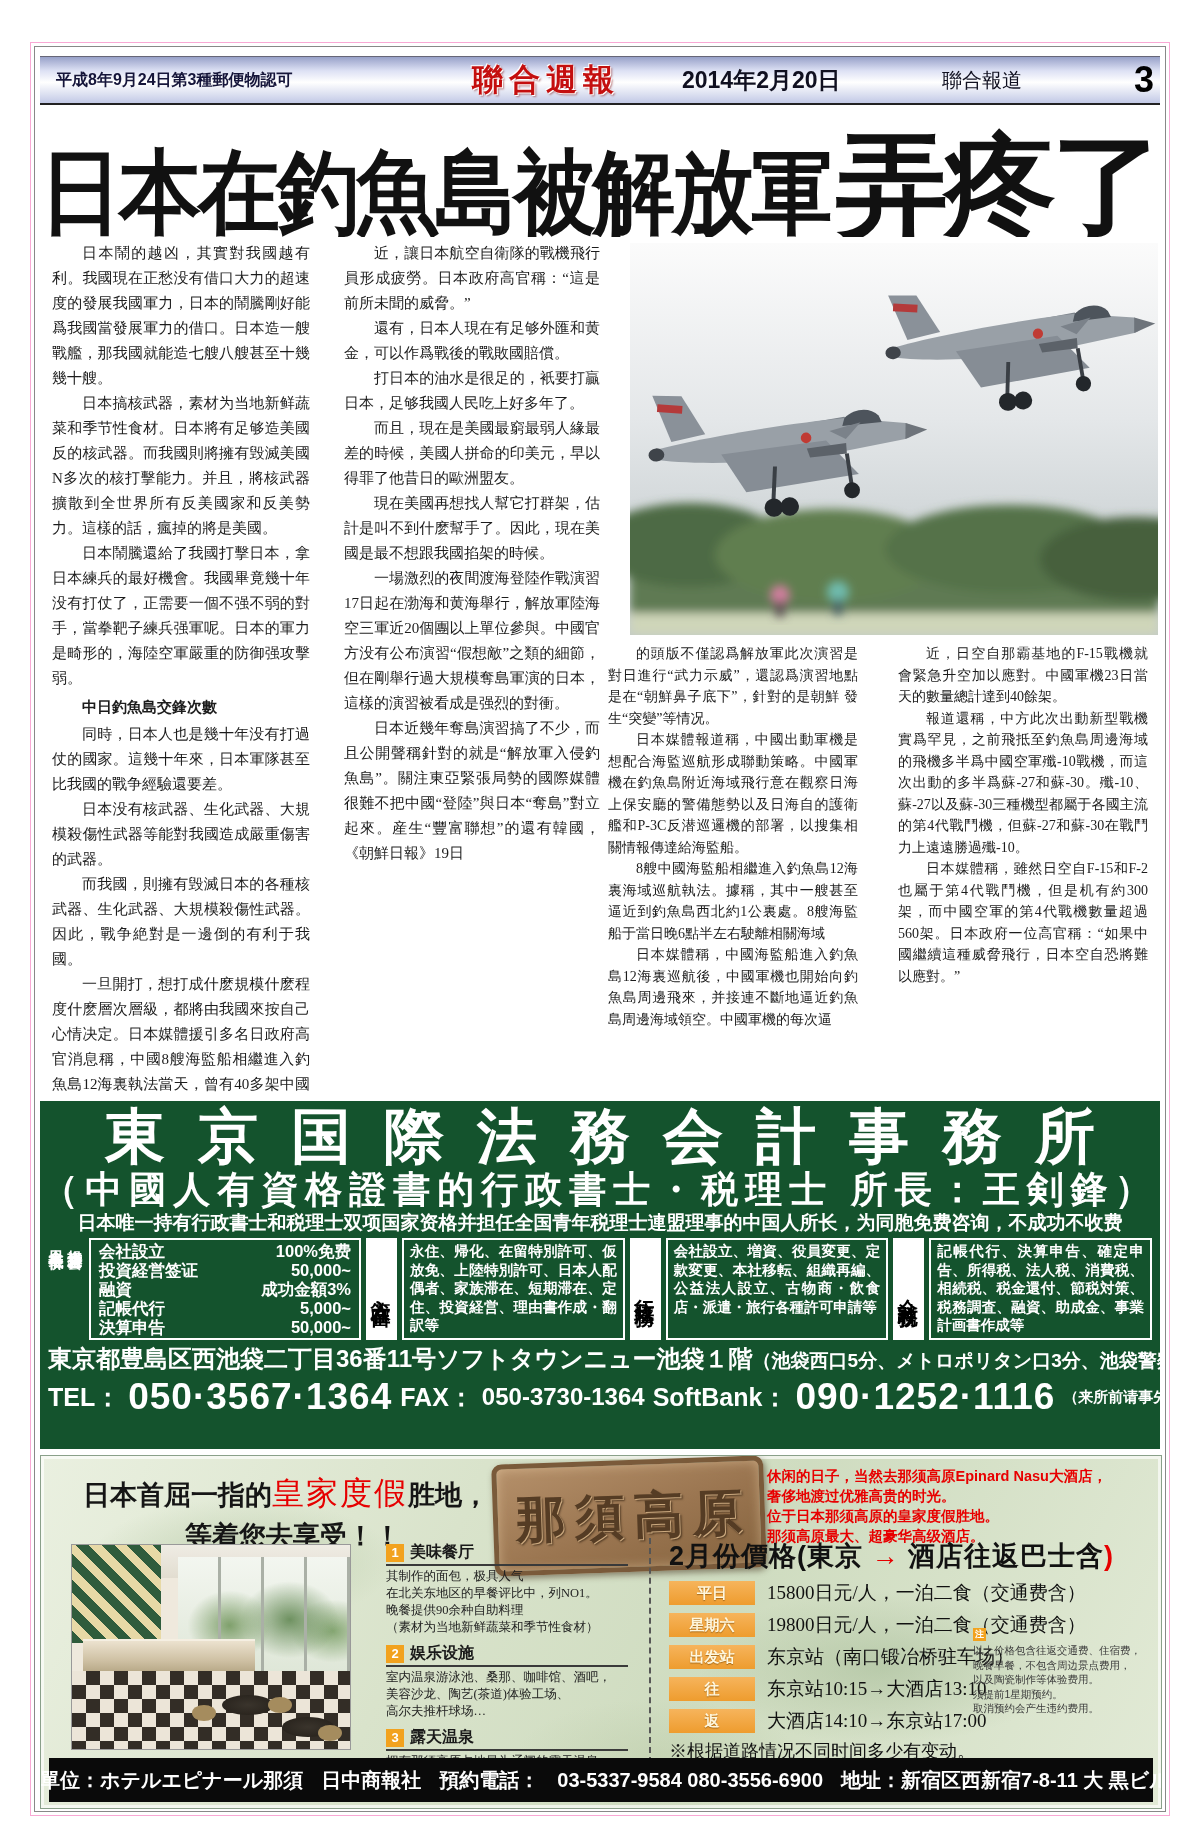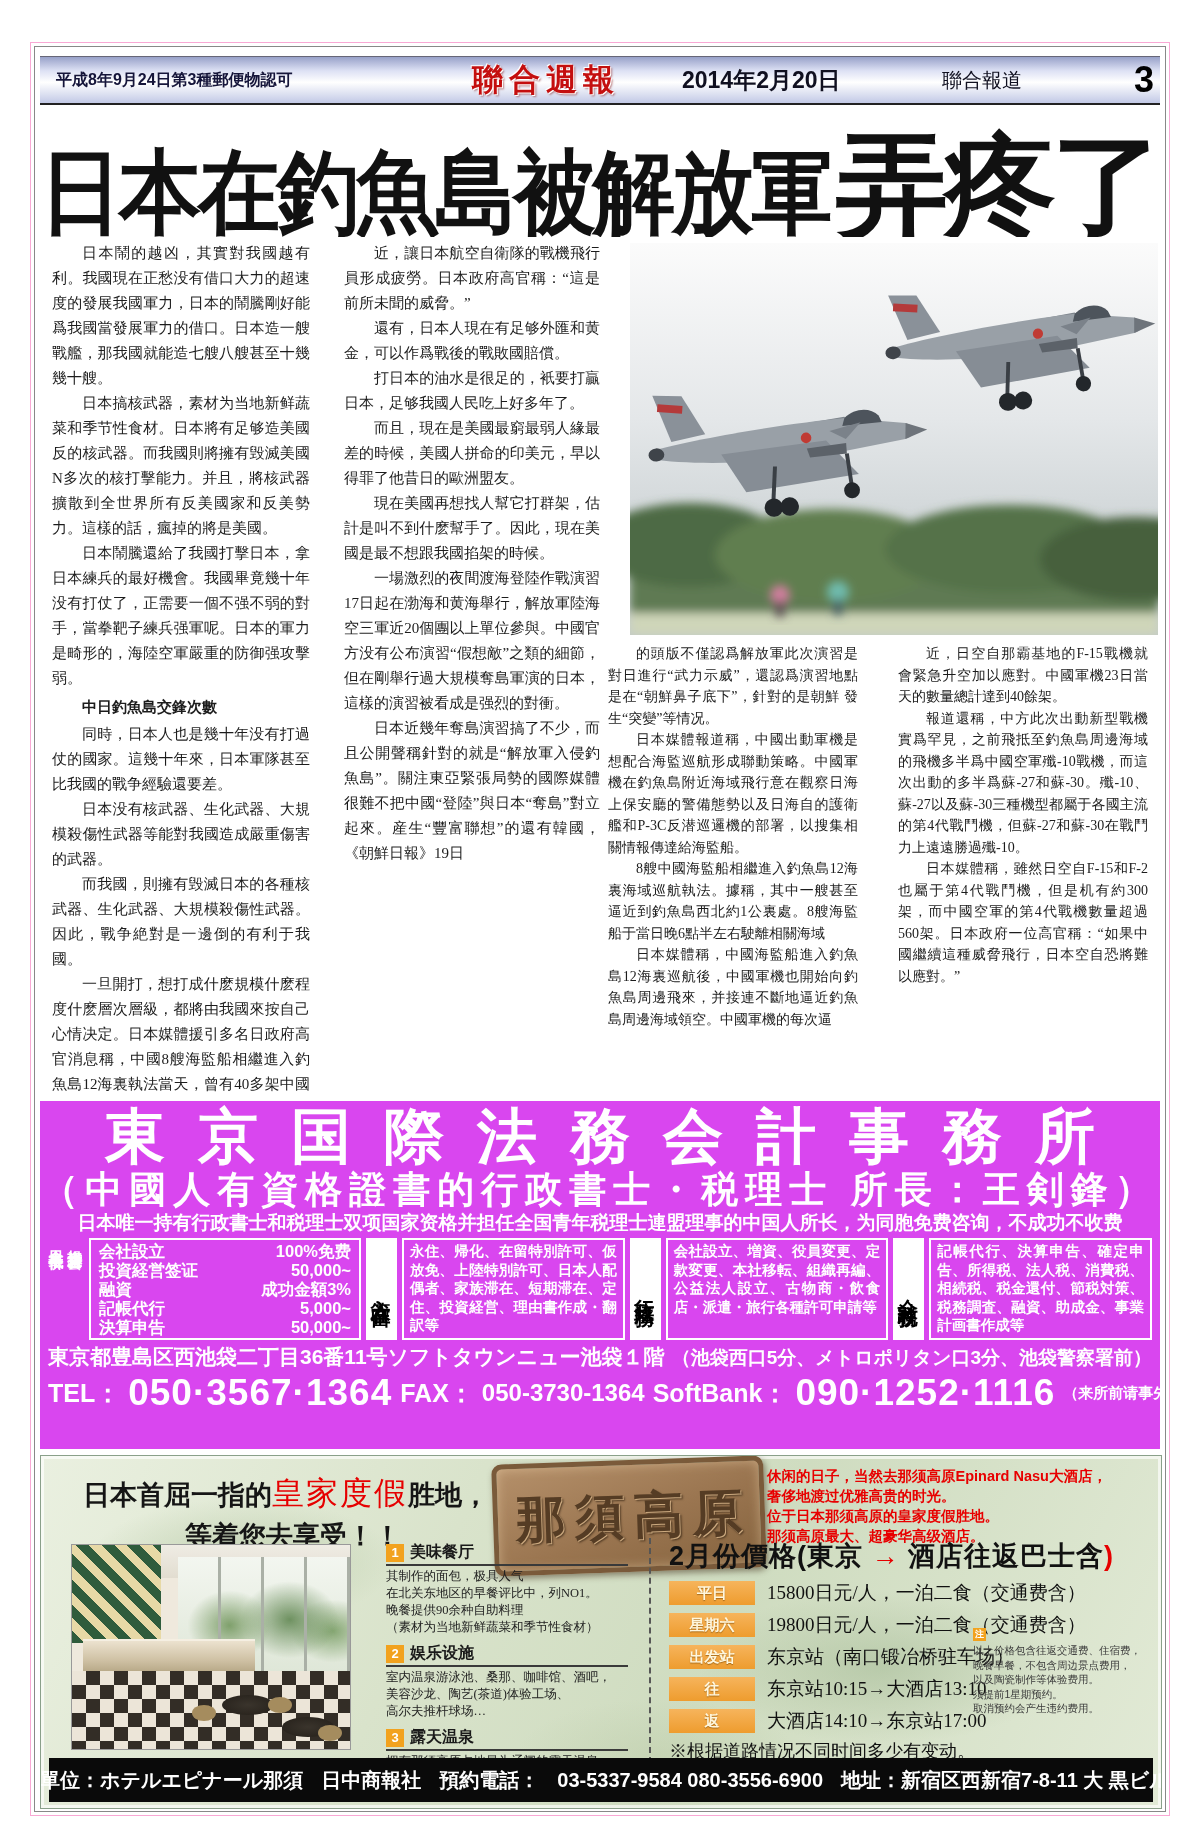--- a/index.html
+++ b/index.html
@@ -40,7 +40,7 @@
   .photo svg{display:block;width:100%;height:100%;}
 
   
-  .law-ad{position:absolute;left:9px;top:1058px;width:1120px;height:348px;background:#d946ef;color:#fff;overflow:hidden;}
+  .law-ad{position:absolute;left:9px;top:1058px;width:1120px;height:348px;background:#14532d;color:#fff;overflow:hidden;}
   .law-title{text-align:center;font-weight:900;font-size:60px;line-height:64px;letter-spacing:33px;white-space:nowrap;margin-top:4px;text-indent:33px;}
   .law-subtitle{text-align:center;font-weight:900;font-size:37px;line-height:42px;letter-spacing:7px;white-space:nowrap;}
   .law-tagline{text-align:center;font-weight:bold;font-size:19px;line-height:24px;white-space:nowrap;}

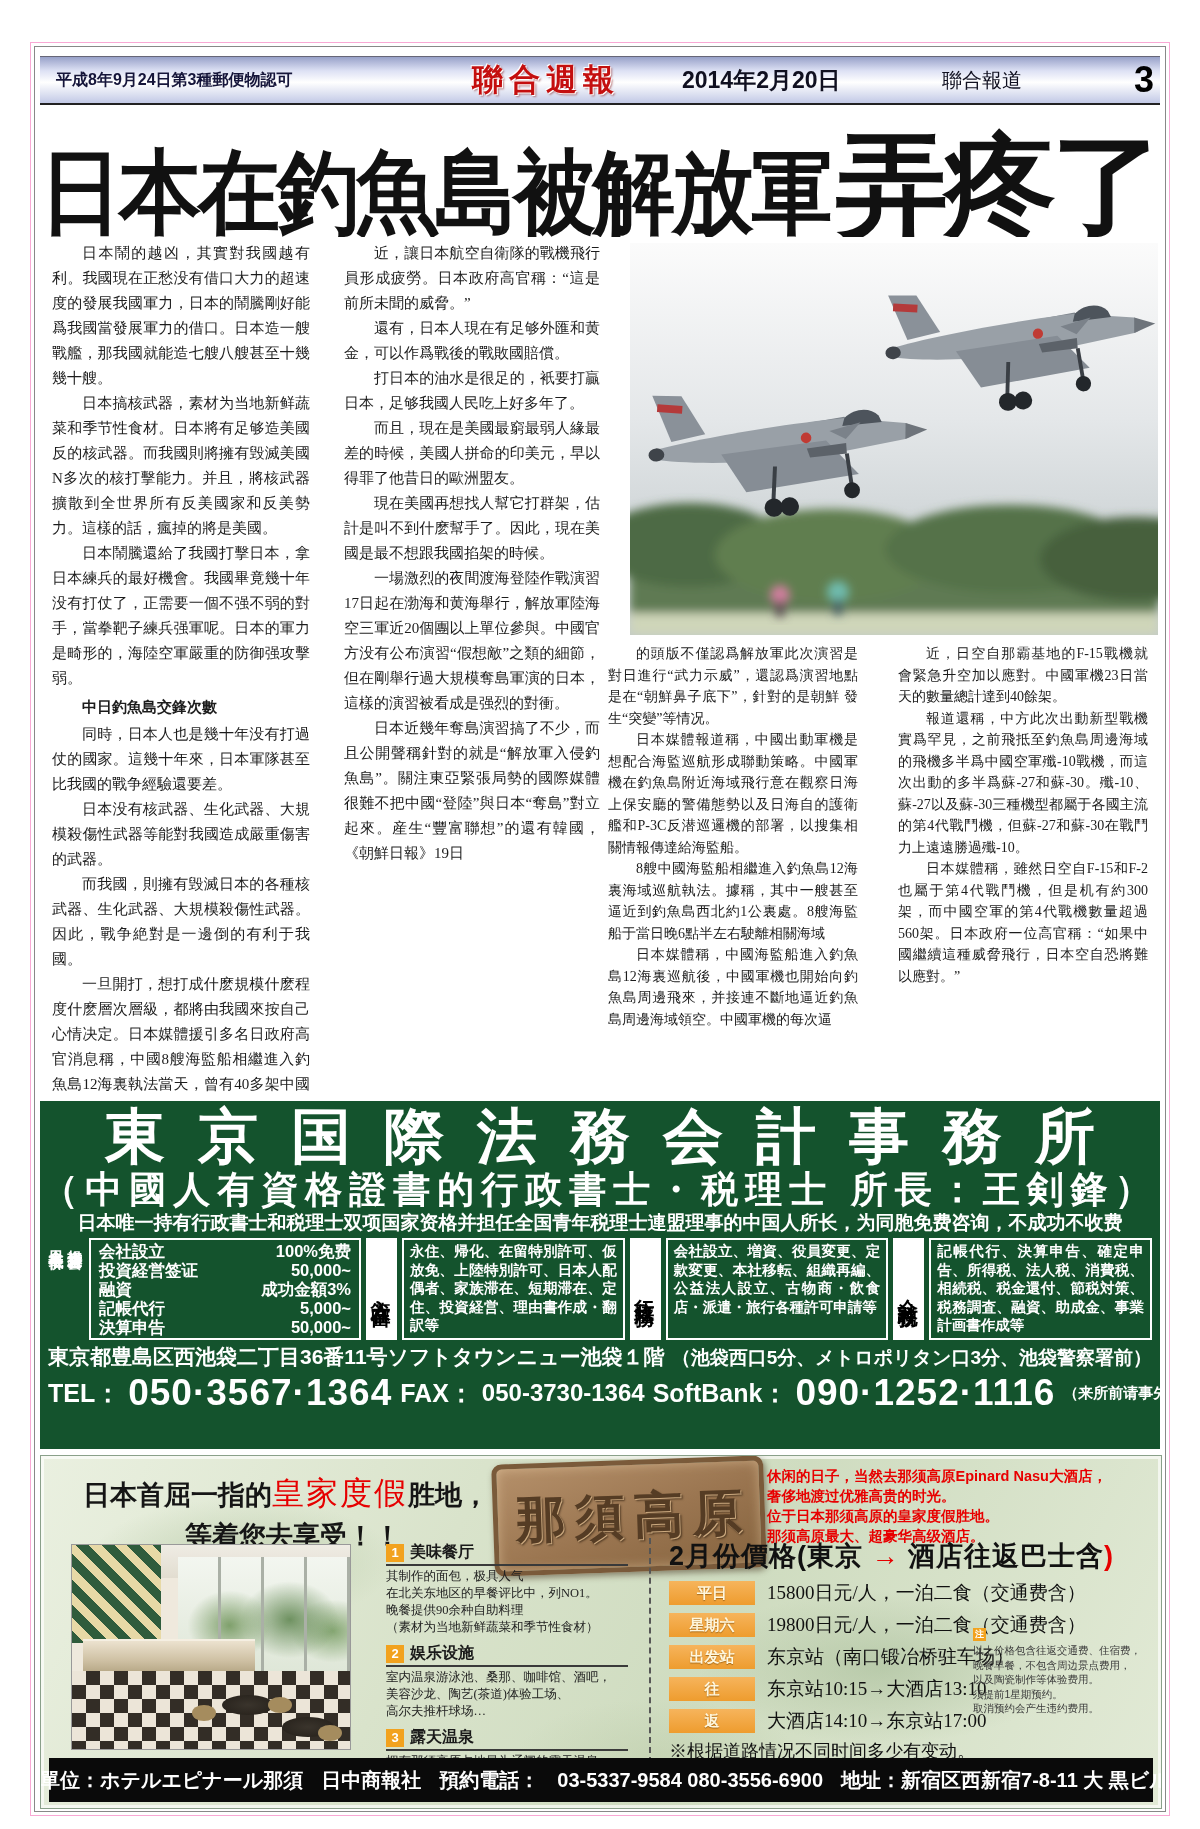--- a/index.html
+++ b/index.html
@@ -54,7 +54,7 @@
     font-weight:900;font-size:20px;letter-spacing:3px;padding:1px 2px;display:flex;align-items:center;justify-content:center;}
   .svc-box{border:2px solid #fff;flex:1;font-weight:bold;font-size:14.5px;line-height:18.6px;padding:2px 6px;text-align:justify;}
   .law-address{display:flex;justify-content:space-between;align-items:baseline;font-weight:bold;padding:1px 8px;white-space:nowrap;}
-  .law-address .a-main{font-size:21px;}
+  .law-address .a-main{font-size:24px;}
   .law-address .a-note{font-size:19px;}
   .law-phones{display:flex;align-items:center;gap:8px;padding:0 8px;white-space:nowrap;}
   .ph-label{font-size:25px;font-weight:bold;}

